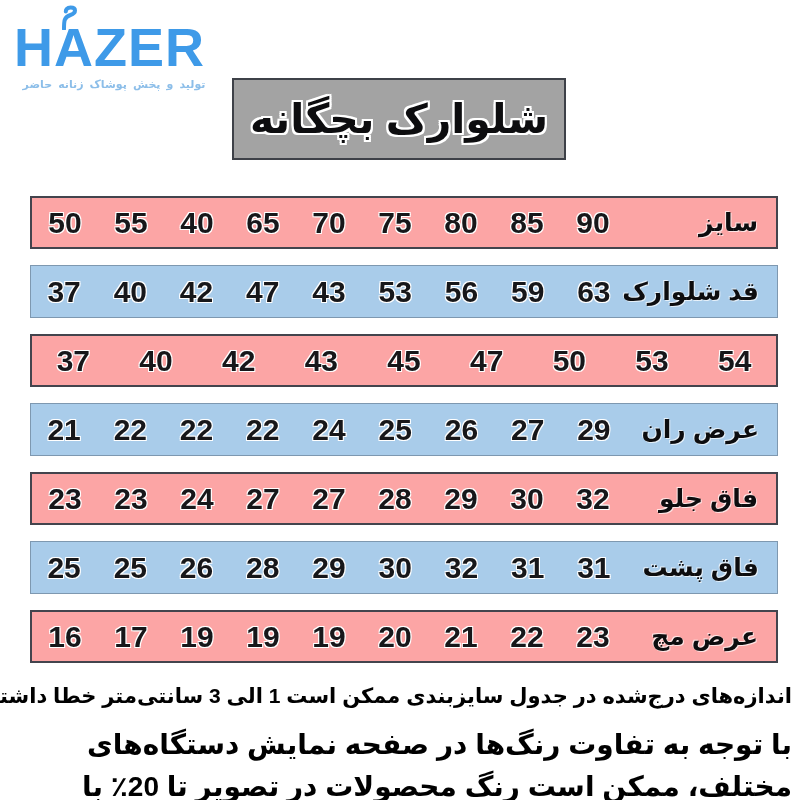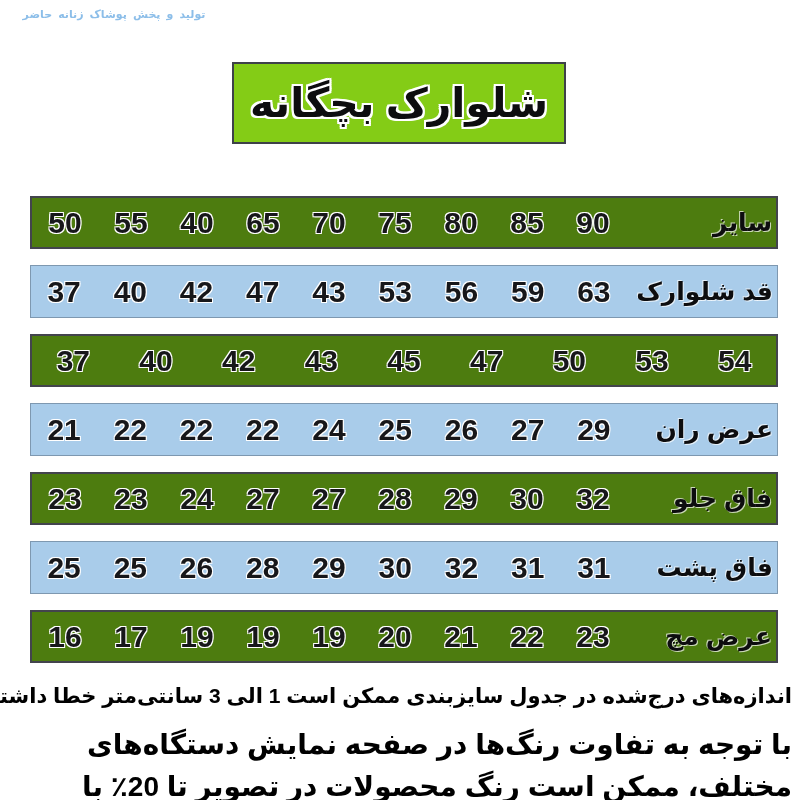--- a/index.html
+++ b/index.html
@@ -101,6 +101,14 @@
 <body>
 
 <div class="logo">
+  <div class="logo-mark">
+    <span class="hook-icon">
+      <svg width="24" height="26" viewBox="0 0 24 26">
+        <path d="M6 25 C6 17 6 13 12.5 11 C18.5 9.2 18.5 3.5 12.5 3.5 C9 3.5 7.8 6 7.8 7.5" fill="none" stroke="#3E9AE8" stroke-width="4" stroke-linecap="round"></path>
+      </svg>
+    </span>
+    <div class="logo-text">HAZER</div>
+  </div>
   <div class="tagline">تولید و پخش پوشاک زنانه حاضر</div>
 </div>
 

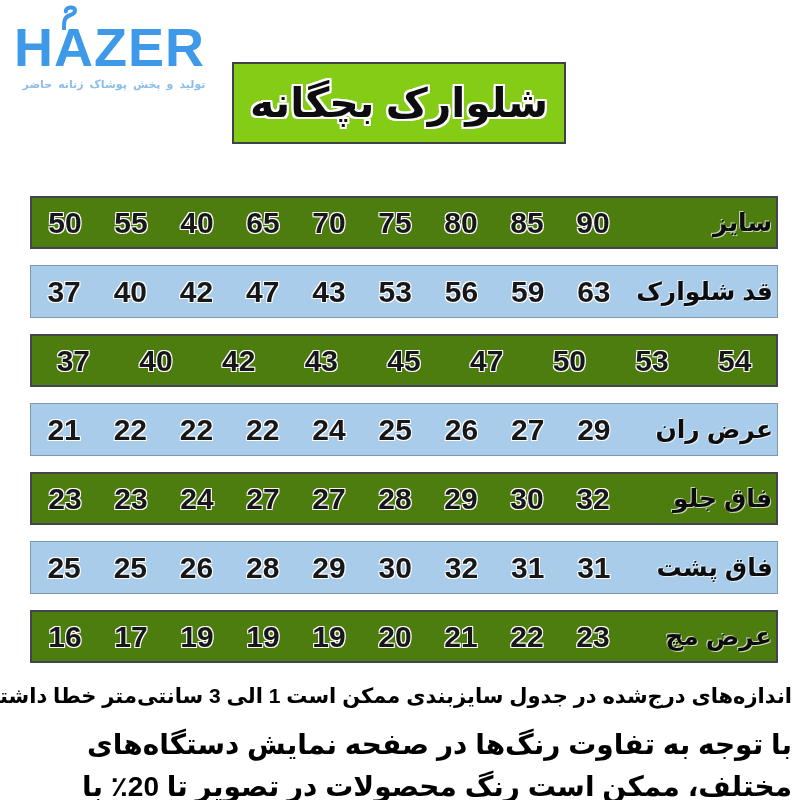--- a/index.html
+++ b/index.html
@@ -39,9 +39,9 @@
   
   .title-box {
     position: absolute;
-    left: 232px; top: 62px;
+    left: 232px; top: 78px;
     width: 334px; height: 82px;
-    background: #84cc16;
+    background: #a3a3a3;
     border: 2px solid #3E4148;
     display: flex; align-items: center; justify-content: center;
   }

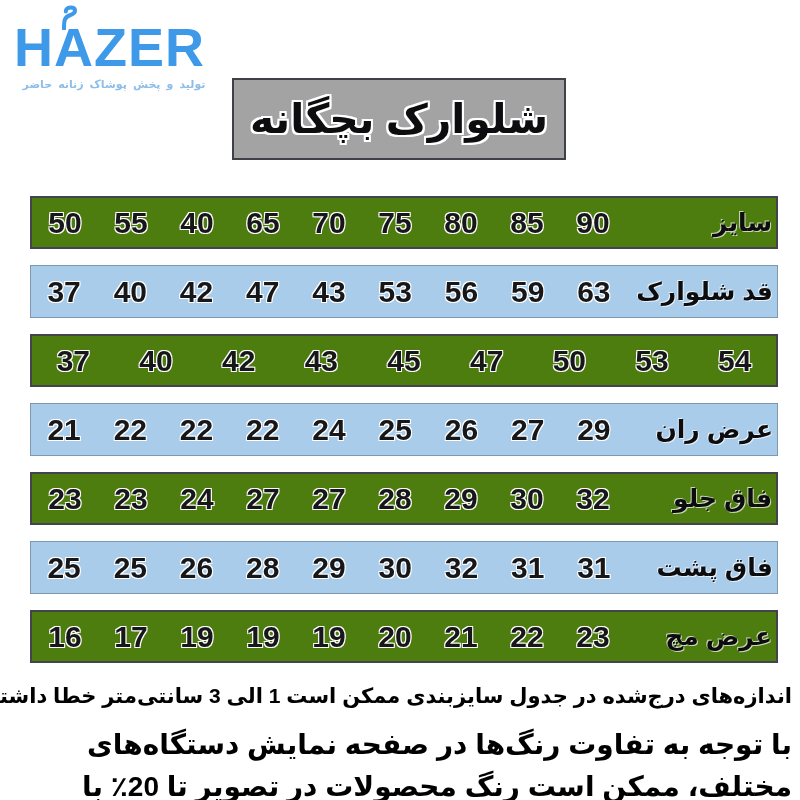--- a/index.html
+++ b/index.html
@@ -63,7 +63,7 @@
     height: 53px;
     margin-bottom: 16px;
   }
-  .trow.light { background: #4d7c0f; border: 2px solid #43444D; }
+  .trow.light { background: #fca5a5; border: 2px solid #43444D; }
   .trow.blue  { background: #A9CCEA; border: 1px solid #7E98B0; }
   .num {
     flex: 1;

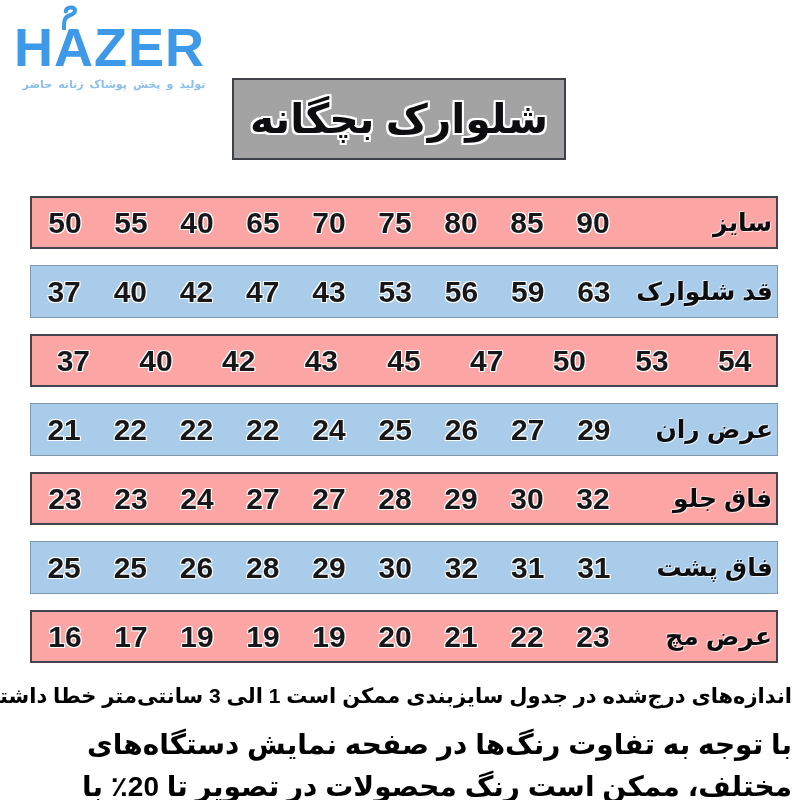--- a/index.html
+++ b/index.html
@@ -77,7 +77,7 @@
     width: 150px;
     direction: rtl;
     text-align: right;
-    padding-right: 4px;
+    padding-right: 18px;
     font-size: 25px;
     font-weight: bold;
     color: #0d0d0f;

